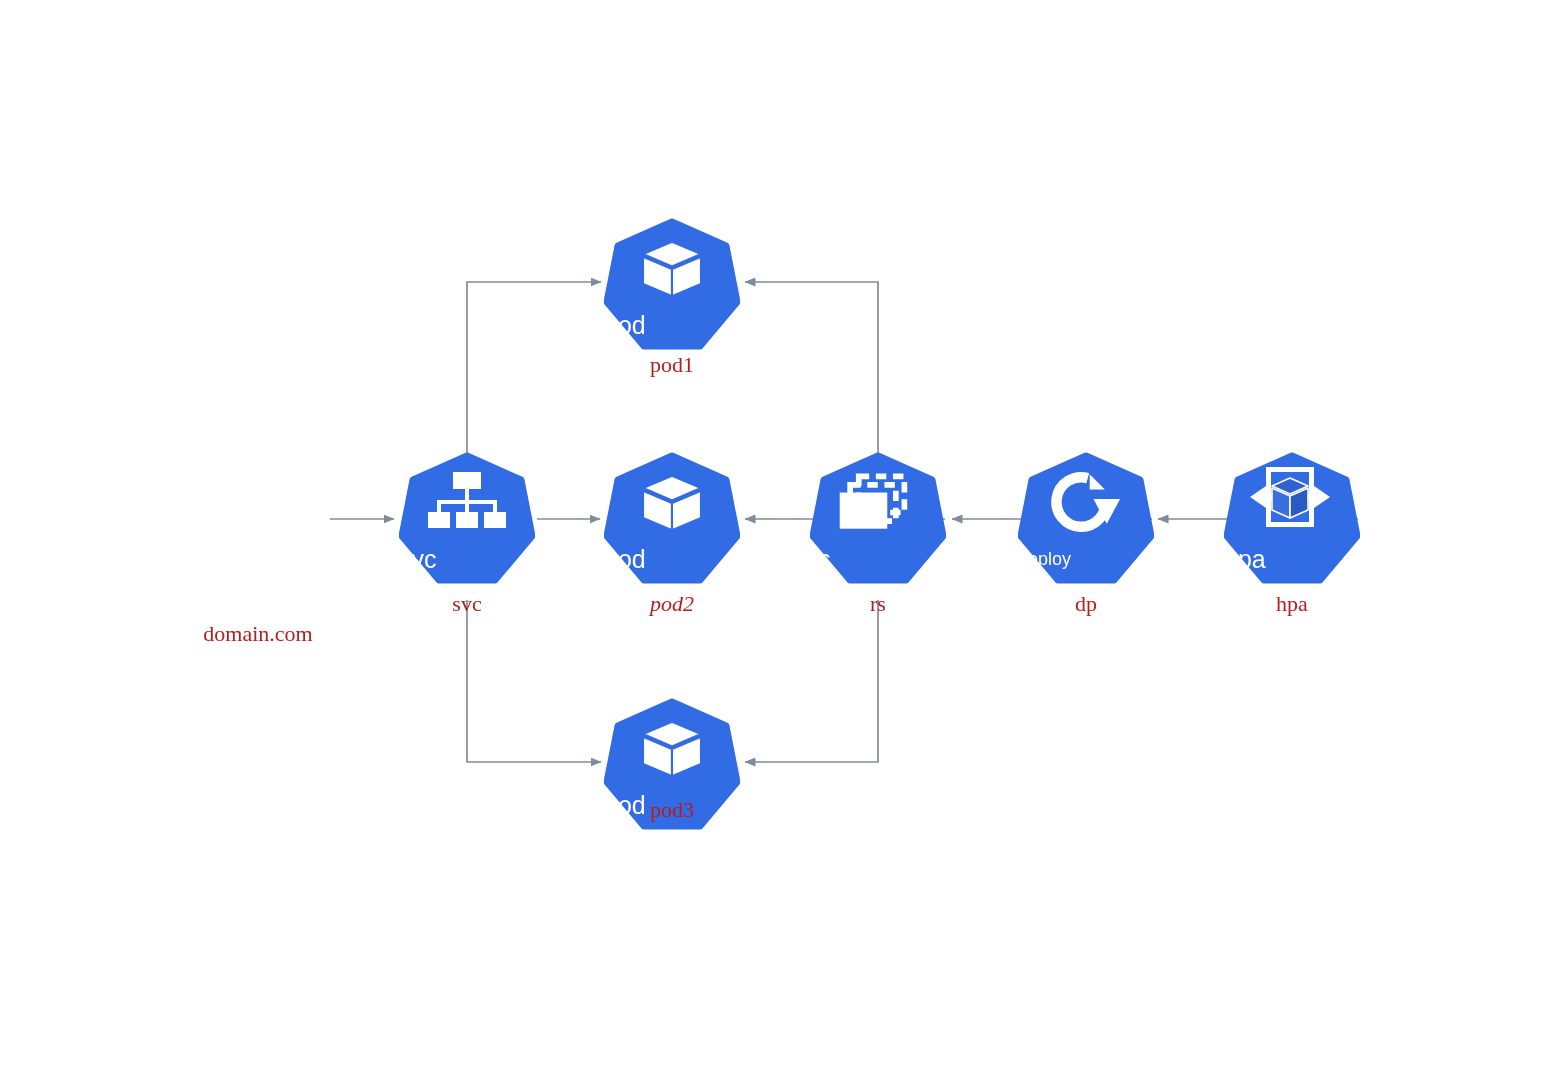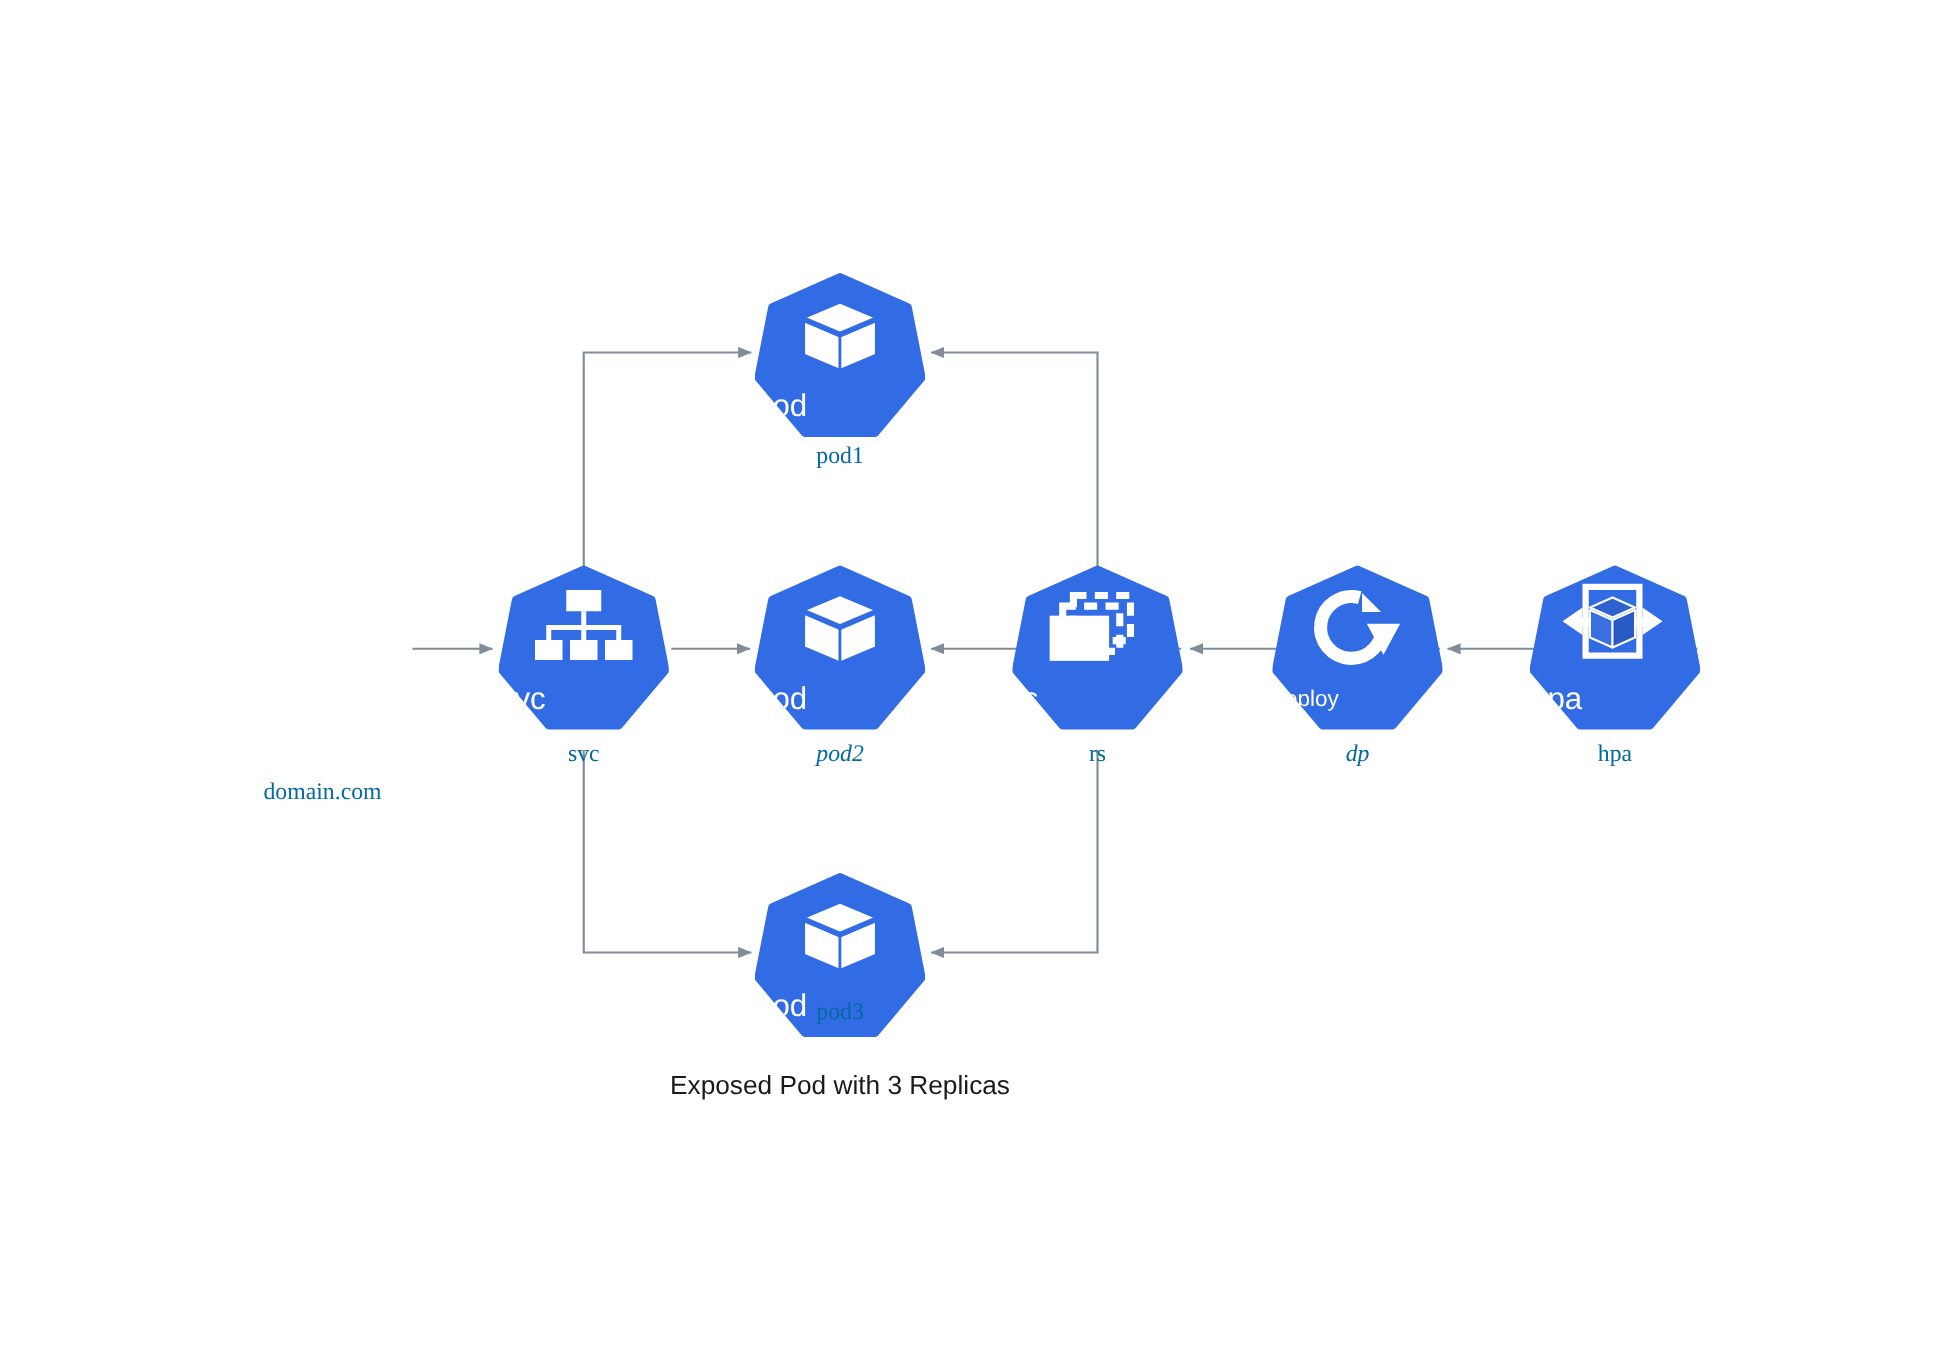--- a/index.html
+++ b/index.html
@@ -67,8 +67,8 @@
     width: 220px;
     text-align: center;
     font-family: "Liberation Serif", serif;
-    font-size: 19px;
-    color: #0369a1;
+    font-size: 22px;
+    color: #b91c1c;
     line-height: 20px;
   }
   .figure-caption {

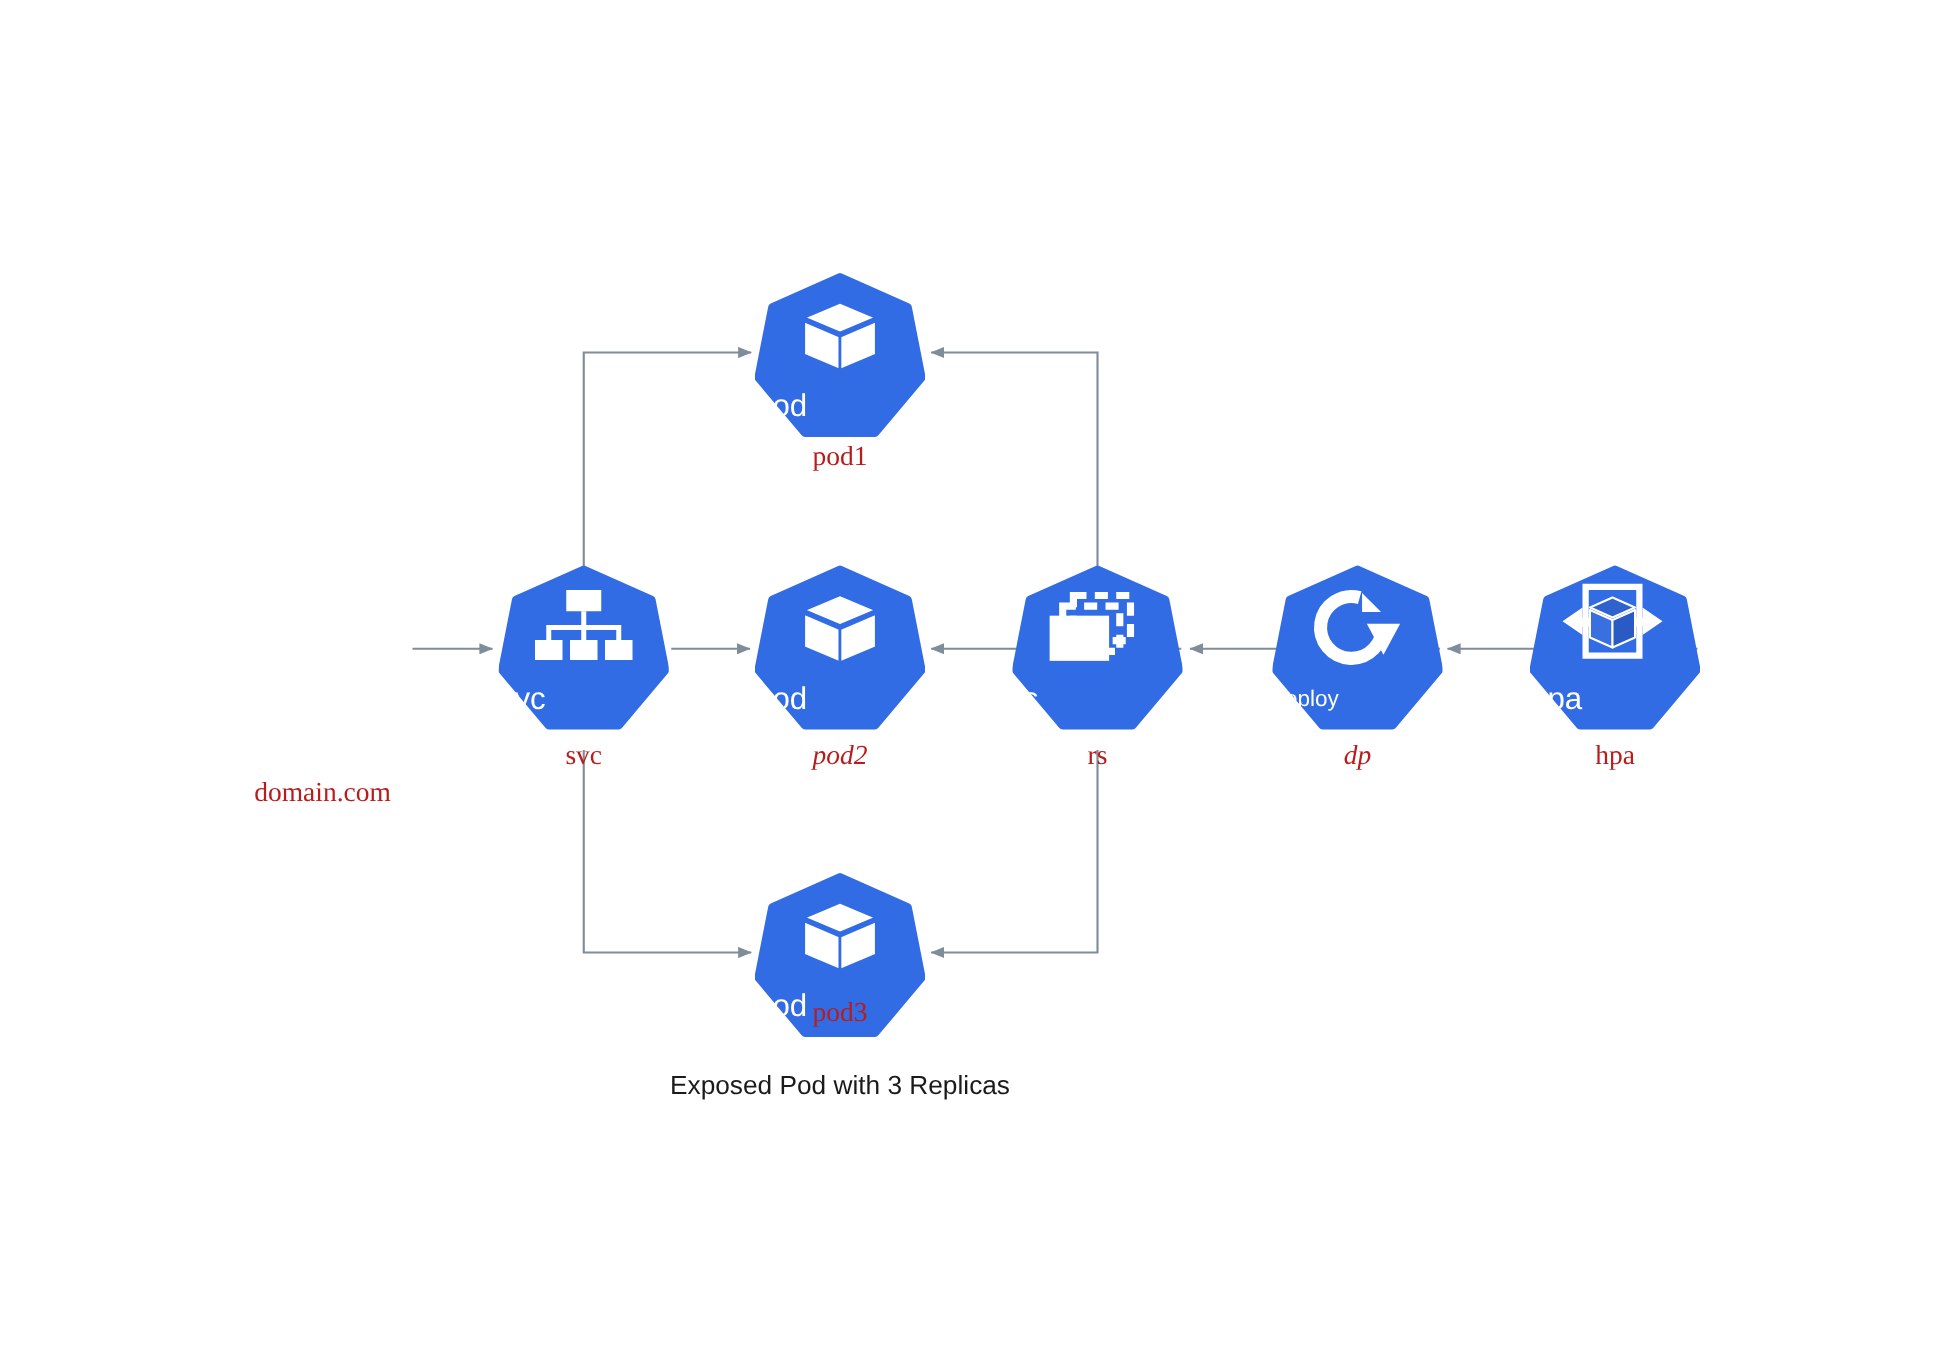--- a/index.html
+++ b/index.html
@@ -214,7 +214,7 @@
     </svg>
     <div class="inner-label small">deploy</div>
   </div>
-  <div class="caption" style="left:976px; top:594px;font-style:italic;">dp</div>
+  <div class="caption" style="left:976px; top:594px;">dp</div>
 
   <div class="node" style="left:1224px; top:450px;">
     <svg class="hept" viewBox="0 0 136 136">

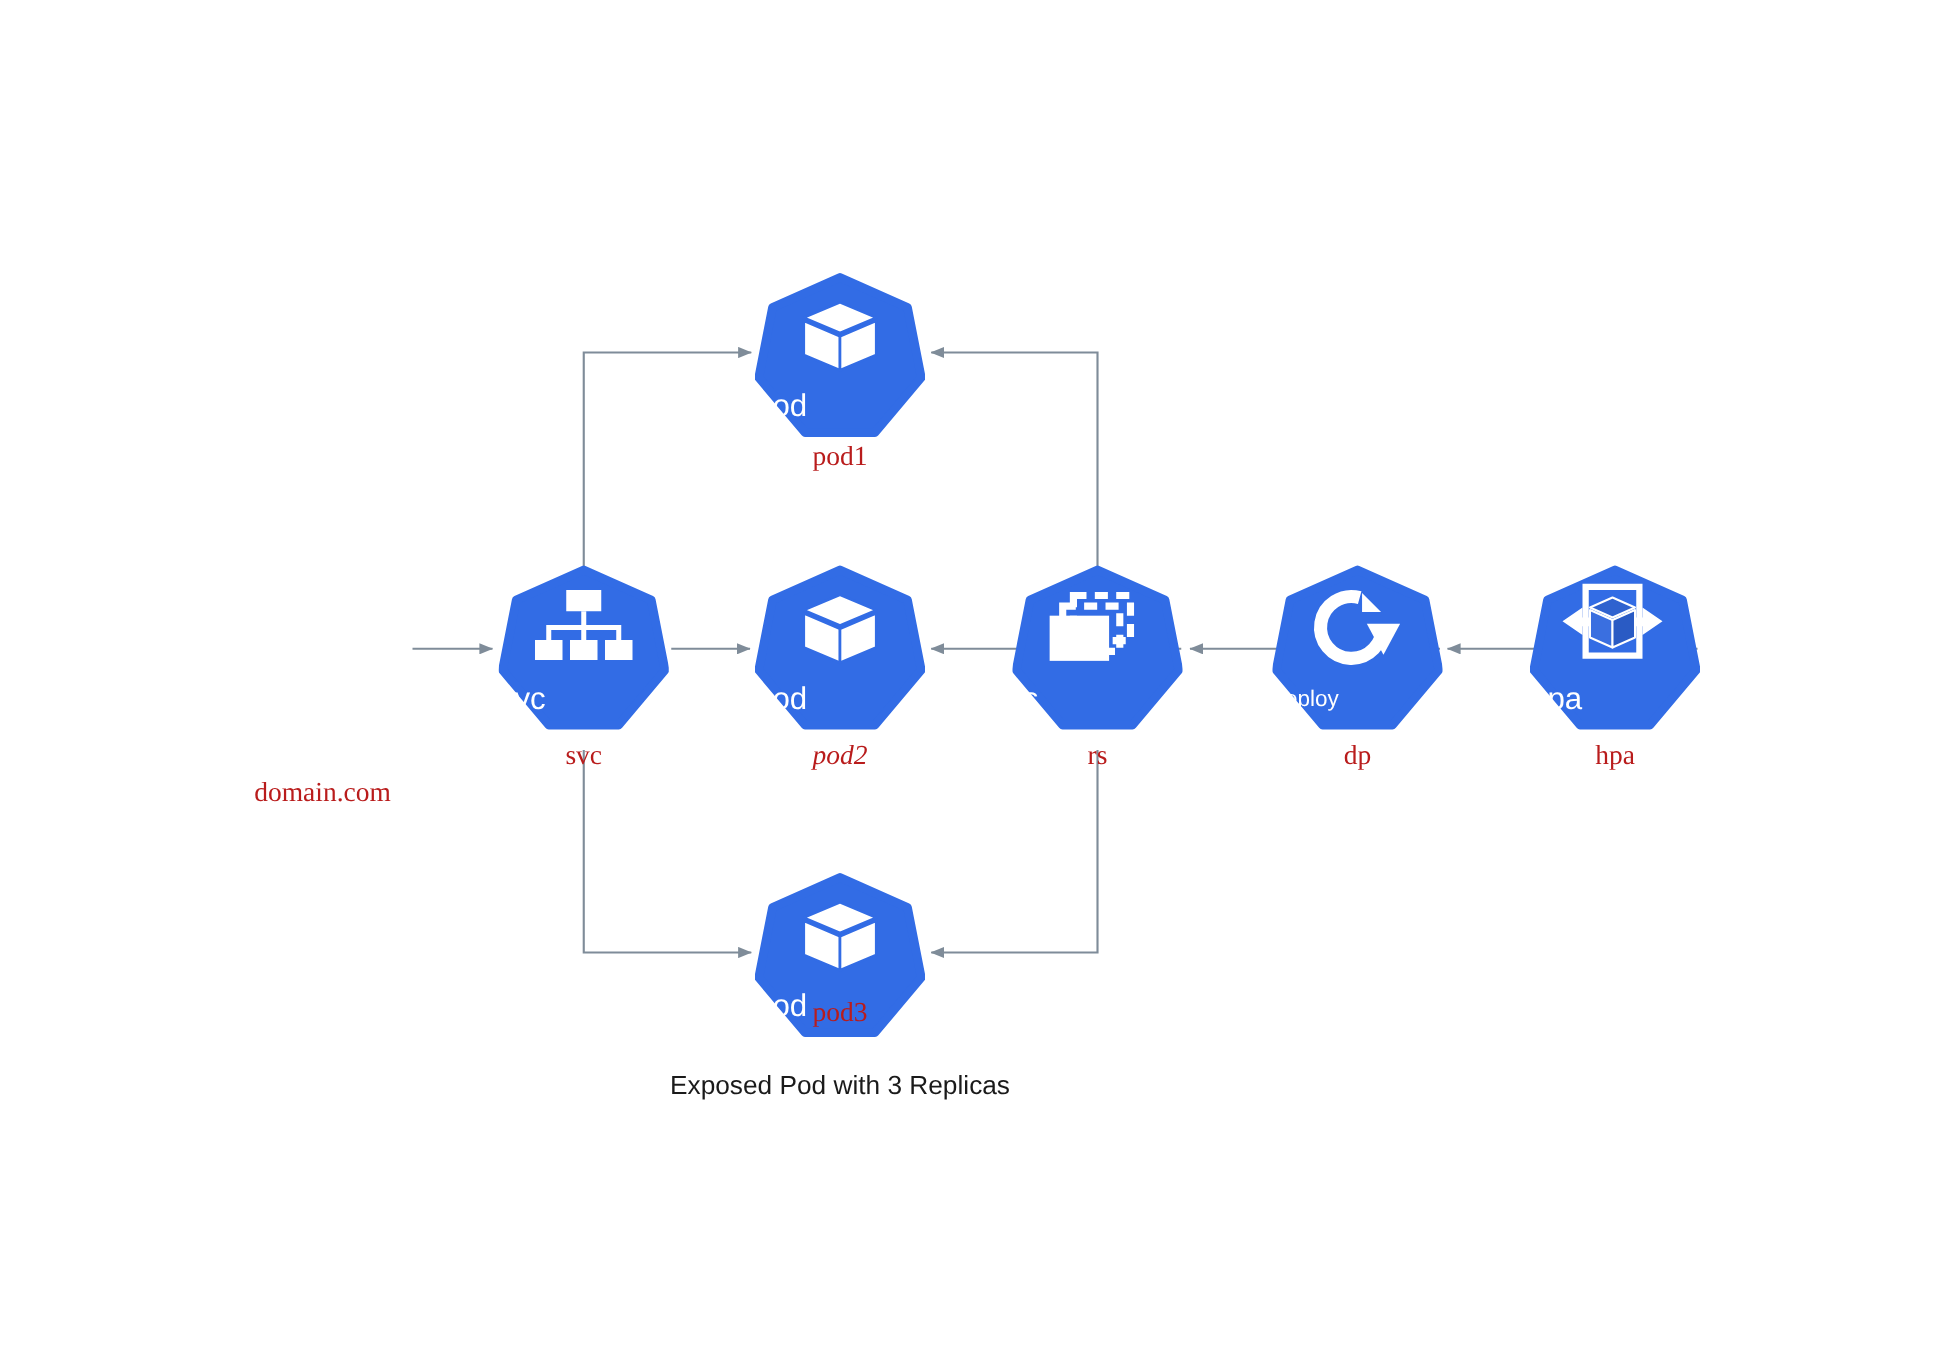--- a/index.html
+++ b/index.html
@@ -243,7 +243,6 @@
   </div>
   <div class="caption" style="left:1182px; top:594px;">hpa</div>
 
-  <div class="figure-caption" style="left:412px; top:857px;">Exposed Pod with 3 Replicas</div>
 
 </div>
 

